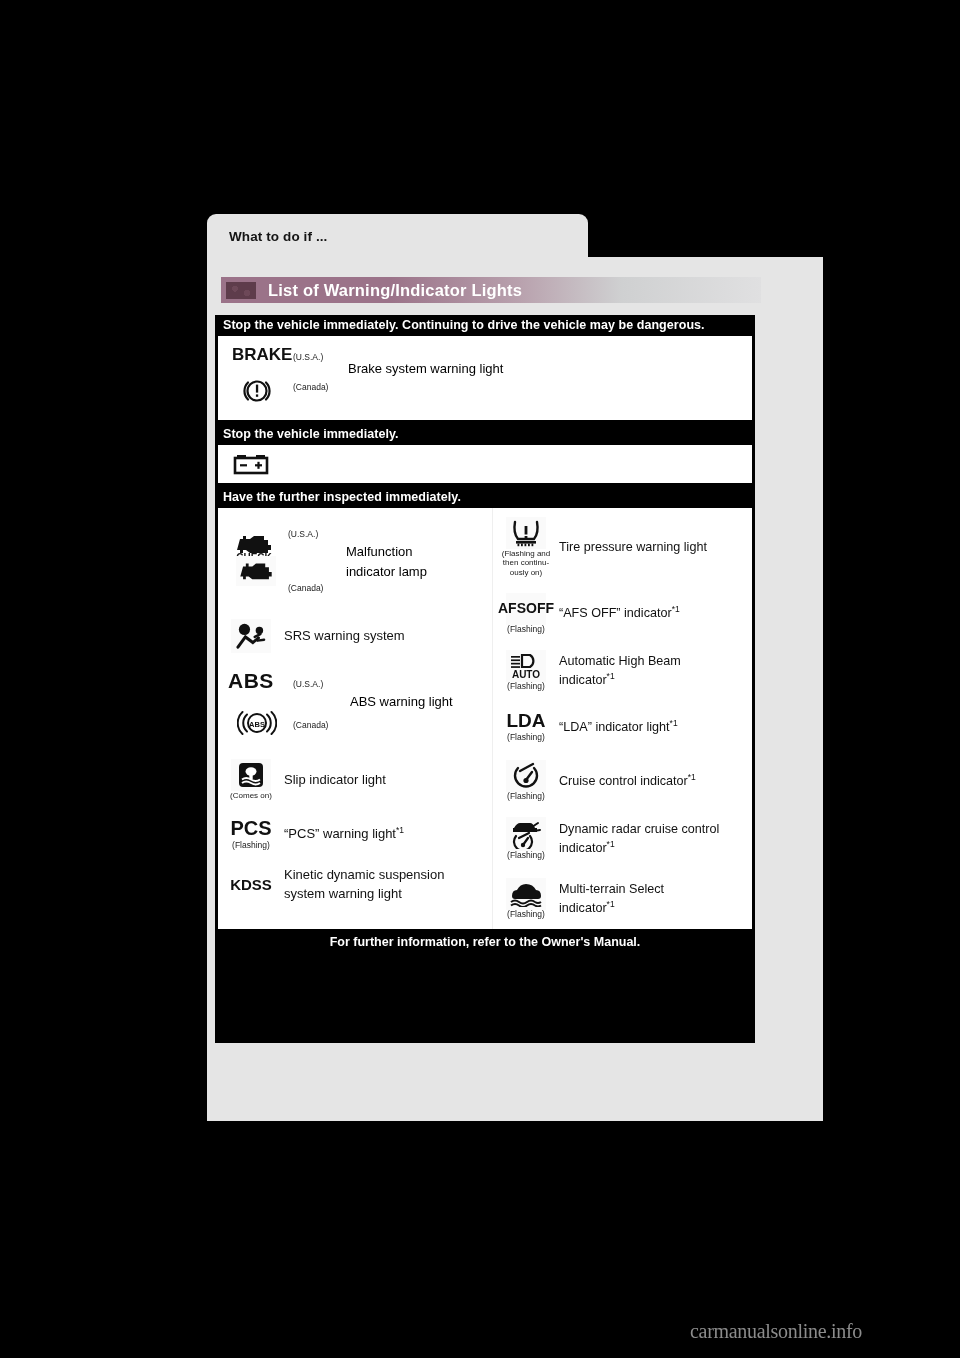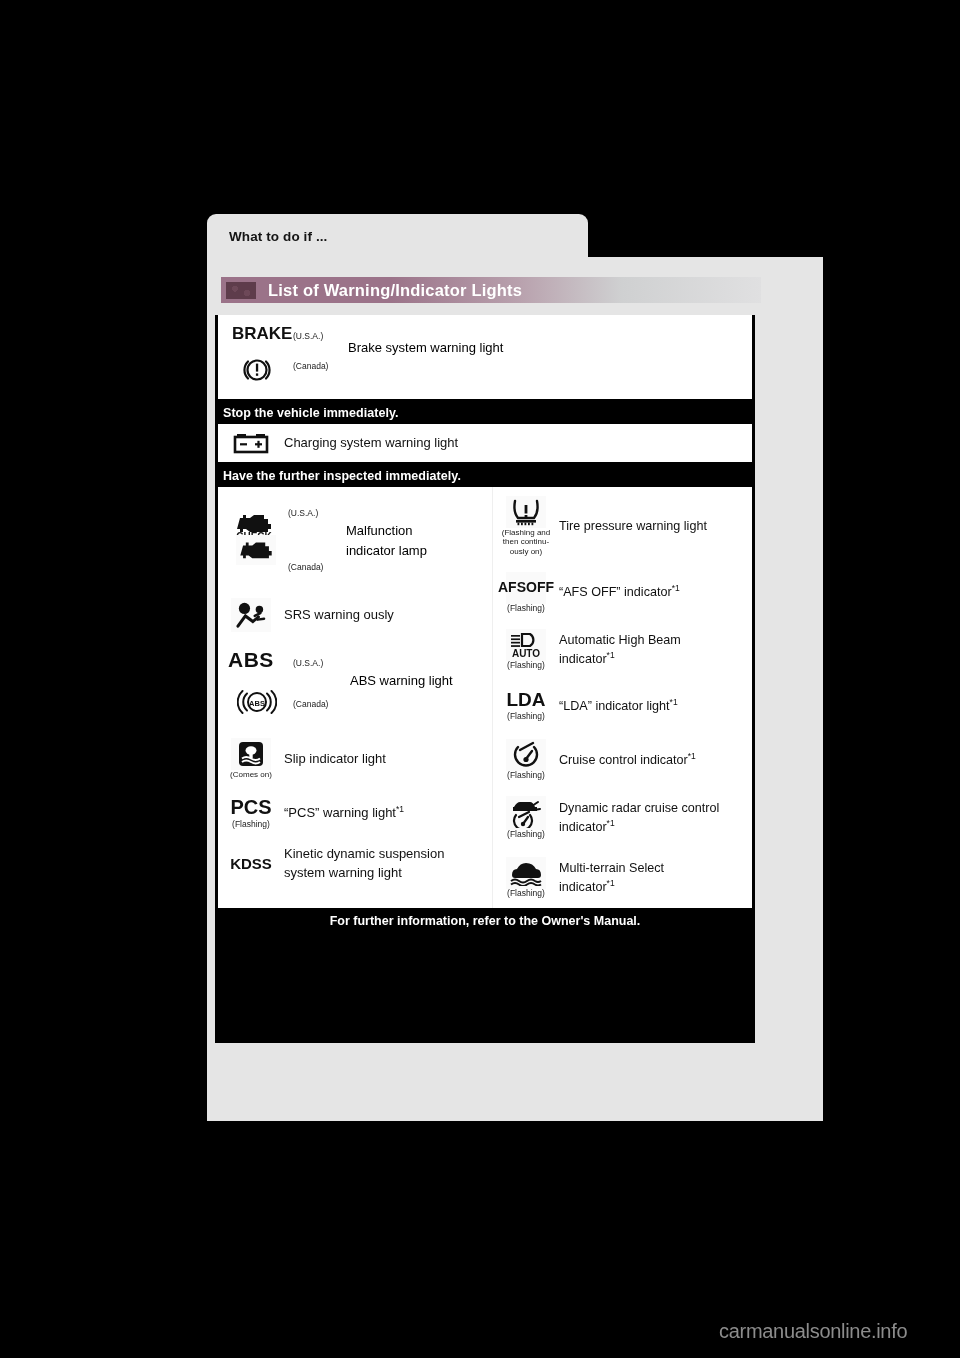--- a/index.html
+++ b/index.html
@@ -148,6 +148,7 @@
 
     <div class="table">
 
+      <div class="bar">Stop the vehicle immediately. Continuing to drive the vehicle may be dangerous.</div>
 
       <div class="panel">
         <div class="brake-block">

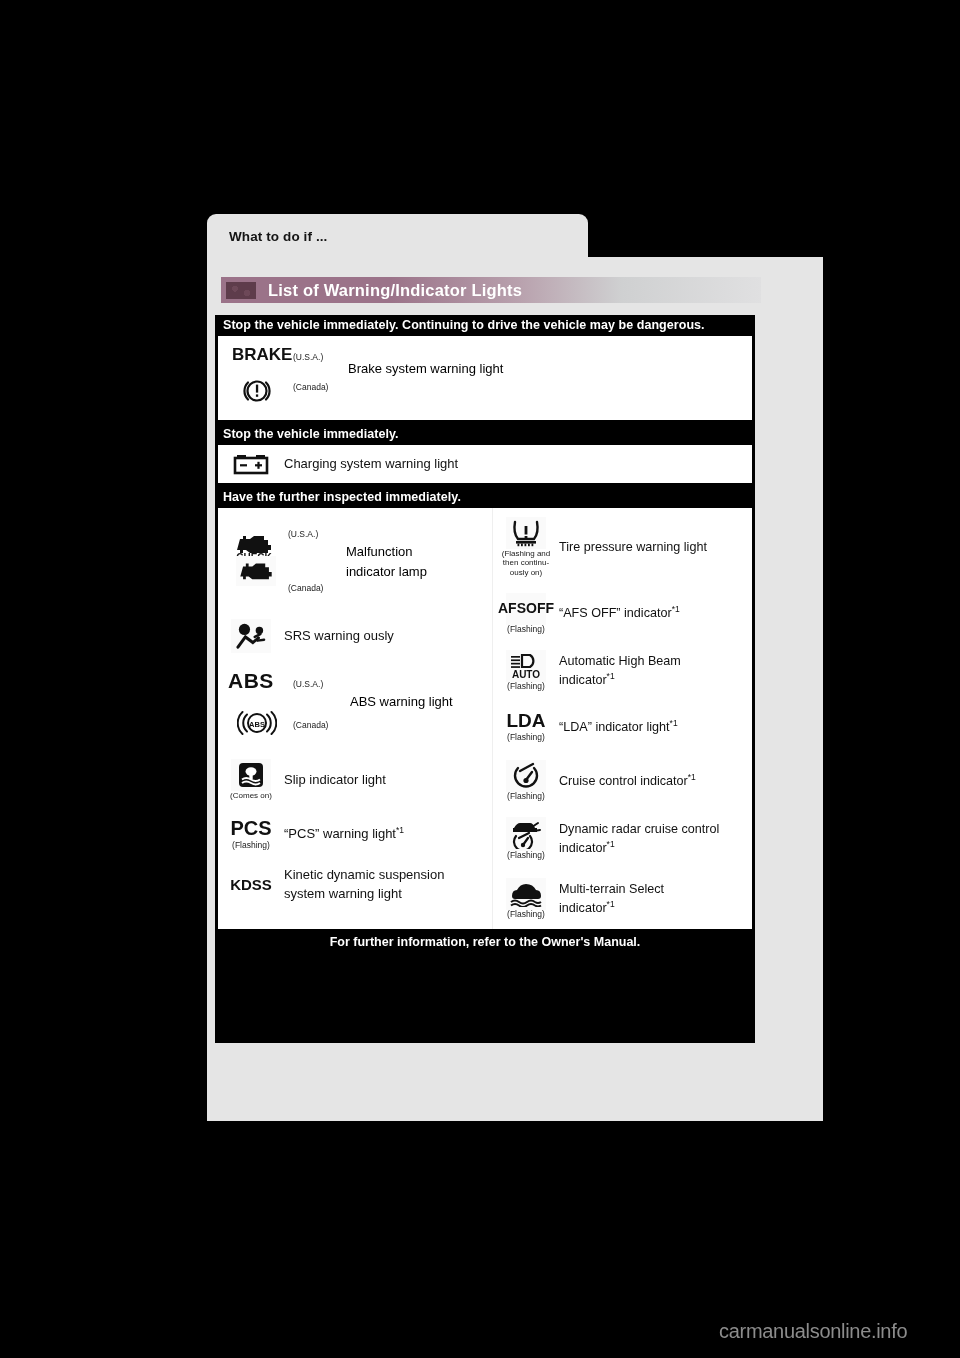--- a/index.html
+++ b/index.html
@@ -182,7 +182,6 @@
               <rect x="24.4" y="9.8" width="2.2" height="7" fill="#111"></rect>
             </svg>
           </div>
-          <div class="cell-txt">Charging system warning light</div>
         </div>
       </div>
 

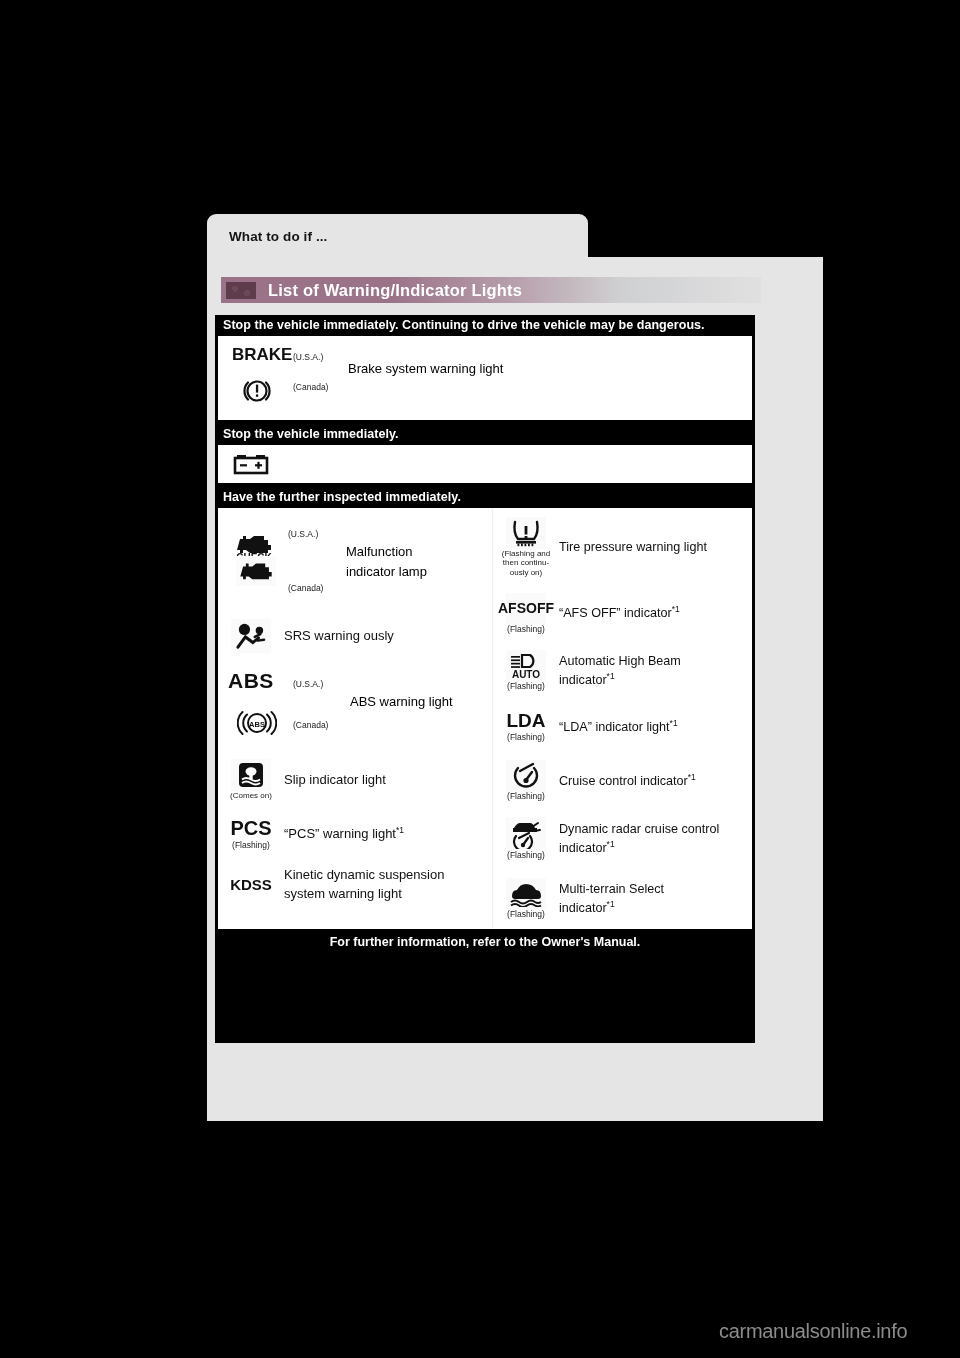--- a/index.html
+++ b/index.html
@@ -223,7 +223,7 @@
                   </svg>
                 </div>
               </div>
-              <div class="rtxt" style="font-size:13px">SRS warning ously</div>
+              <div class="rtxt" style="font-size:13px">SRS warning system</div>
             </div>
 
             <div class="abs-block">

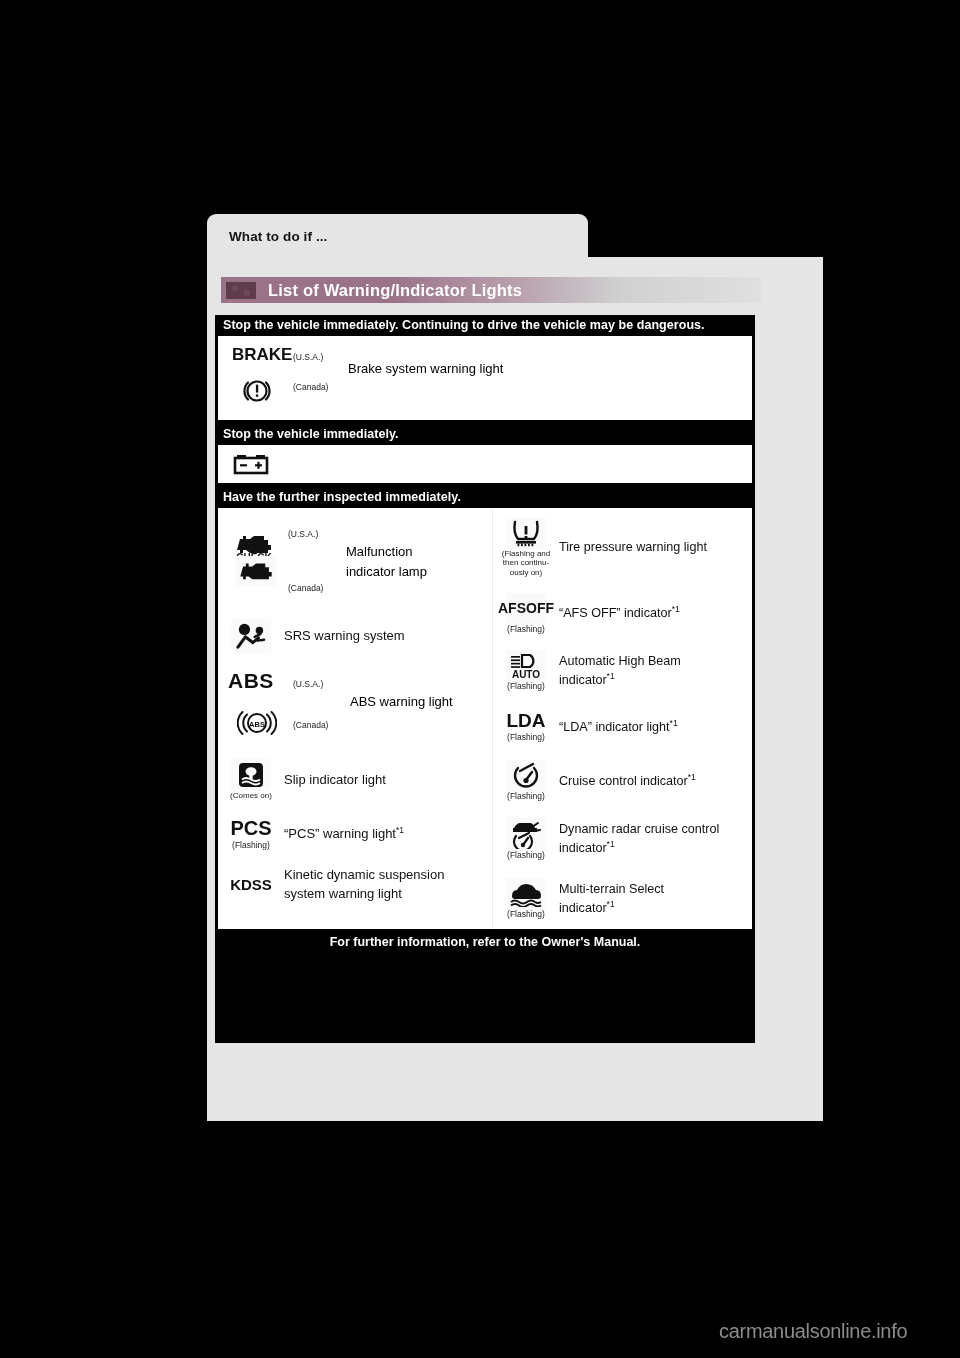--- a/index.html
+++ b/index.html
@@ -125,9 +125,9 @@
   .rtxt { flex: 1; font-size: 12.6px; color: #111; line-height: 1.5; padding-right: 4px; }
 
   .wm {
-    position: absolute; left: 719px; top: 1320px;
+    position: absolute; left: 690px; top: 1320px;
     color: #8c8c8c; font-size: 20px; letter-spacing: -0.3px;
-    font-family: Liberation Sans, sans-serif;
+    font-family: Liberation Serif, serif;
   }
 </style>
 </head>

